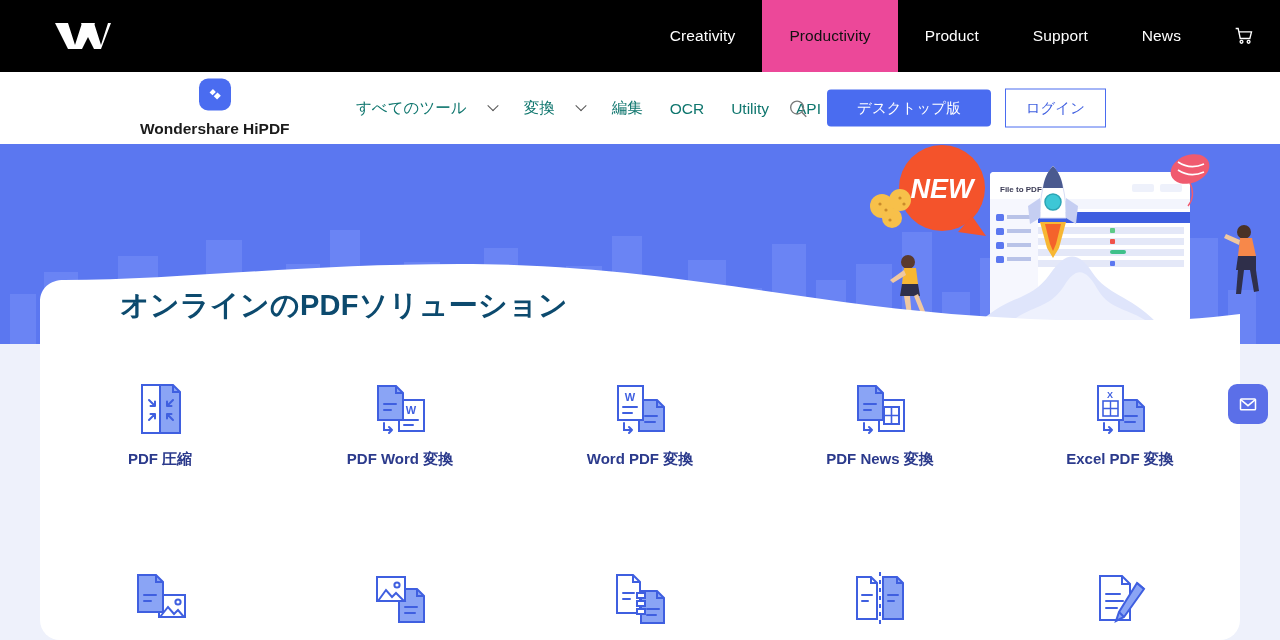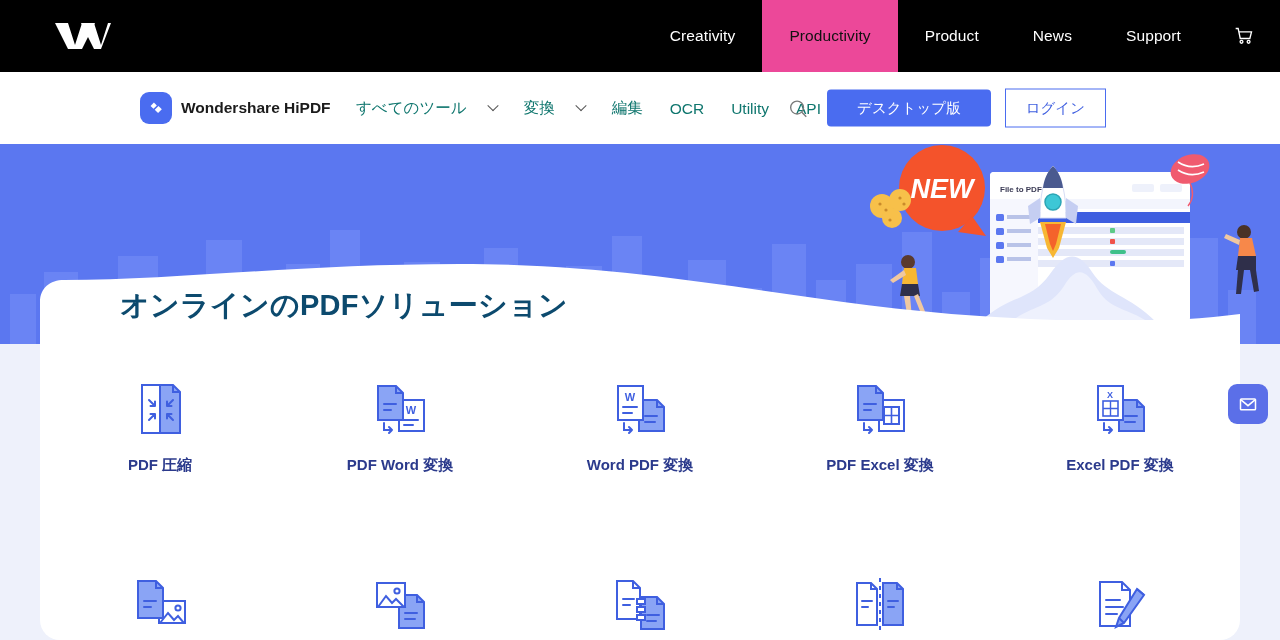--- a/index.html
+++ b/index.html
@@ -192,10 +192,10 @@
       <span>Product</span>
     </div>
     <div class="topnav-item">
+      <span>Support</span>
+    </div>
+    <div class="topnav-item">
       <span>News</span>
-    </div>
-    <div class="topnav-item">
-      <span>Support</span>
     </div>
     <div class="cart-wrap">
       <svg width="20" height="20" viewBox="0 0 24 24" fill="none" stroke="#ffffff" stroke-width="1.6">

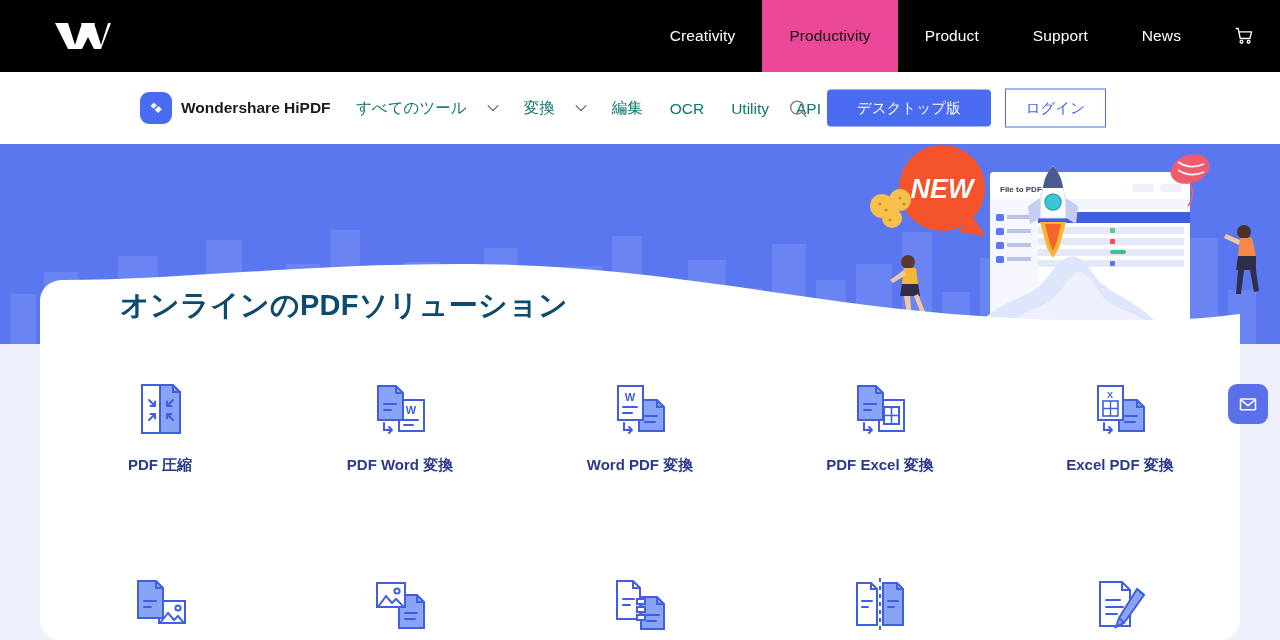--- a/index.html
+++ b/index.html
@@ -57,6 +57,7 @@
     transform: translateY(-50%);
     display: flex; align-items: center; gap: 9px;
     cursor: pointer;
+    flex-direction: column;
   }
   .hipdf-mark {
     width: 32px; height: 32px; border-radius: 9px;

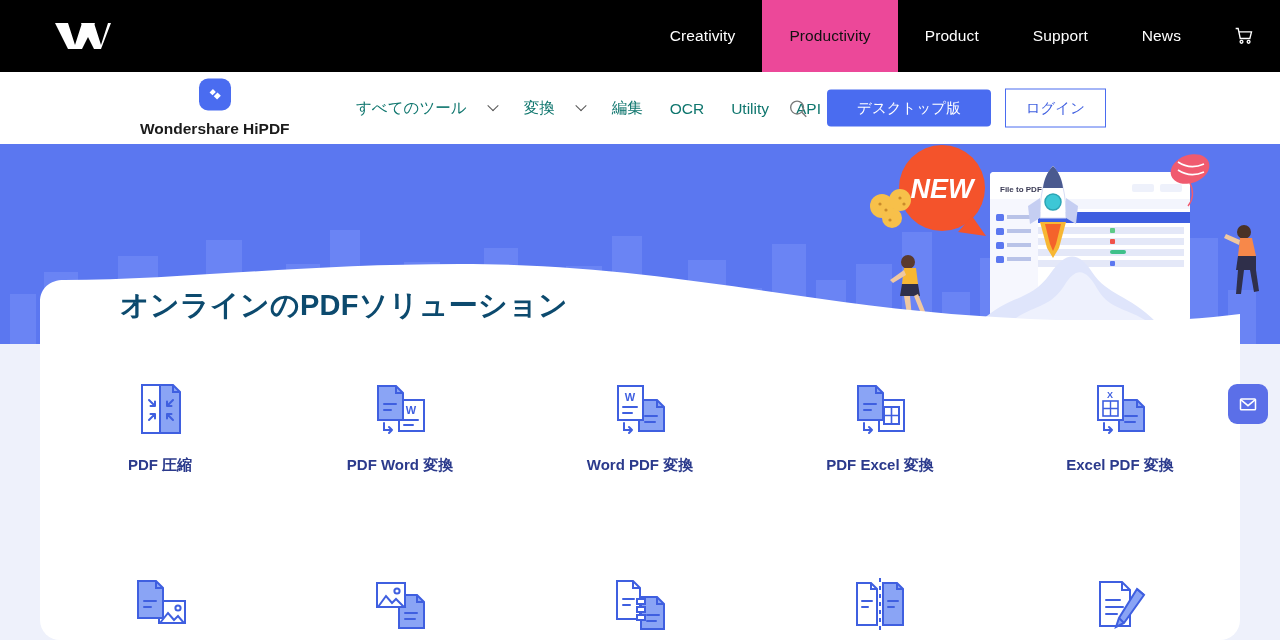--- a/index.html
+++ b/index.html
@@ -157,7 +157,7 @@
   }
   .tool-icon { height: 66px; display: flex; align-items: center; justify-content: center; }
   .tool-label {
-    margin-top: 14px;
+    margin-top: 8px;
     font-size: 15px; font-weight: bold;
     color: #2b3a8c; white-space: nowrap;
   }

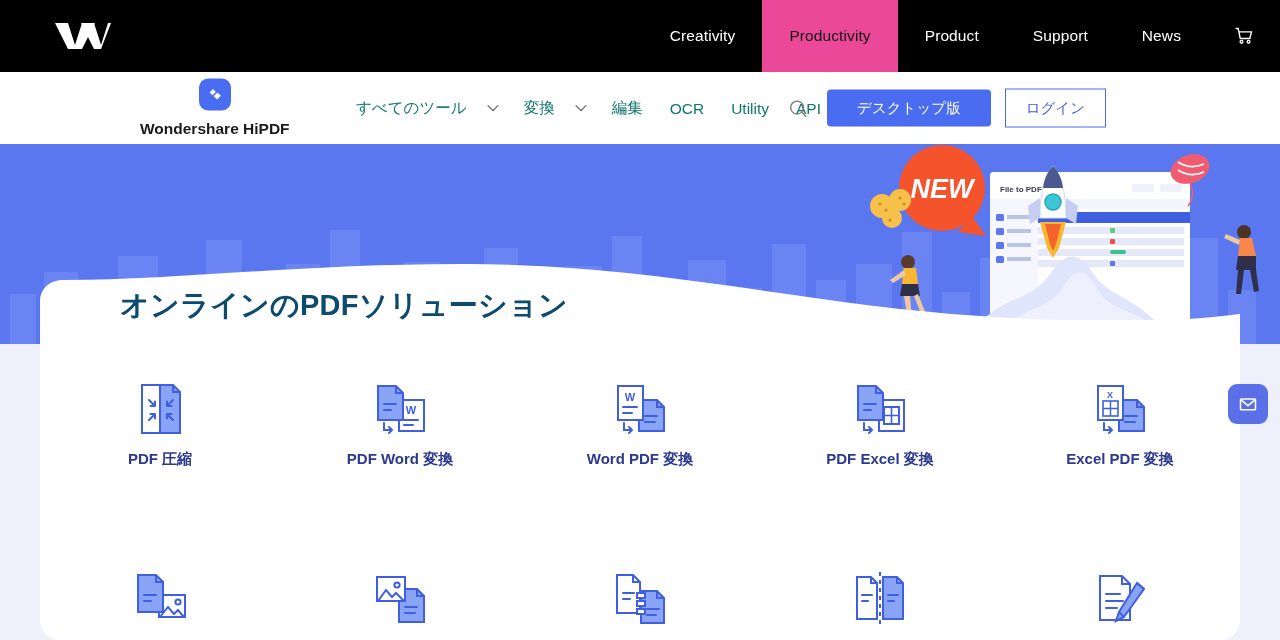--- a/index.html
+++ b/index.html
@@ -452,7 +452,7 @@
         <path d="M15 45 L15 52 L23 52 M23 52 L20 49 M23 52 L20 55" stroke-linecap="round"></path>
       </svg>
     </div>
-    <div class="tool-label">PDF Excel 変換</div>
+    <div class="tool-label">PDF News 変換</div>
   </div>
 
   <div class="tool">

